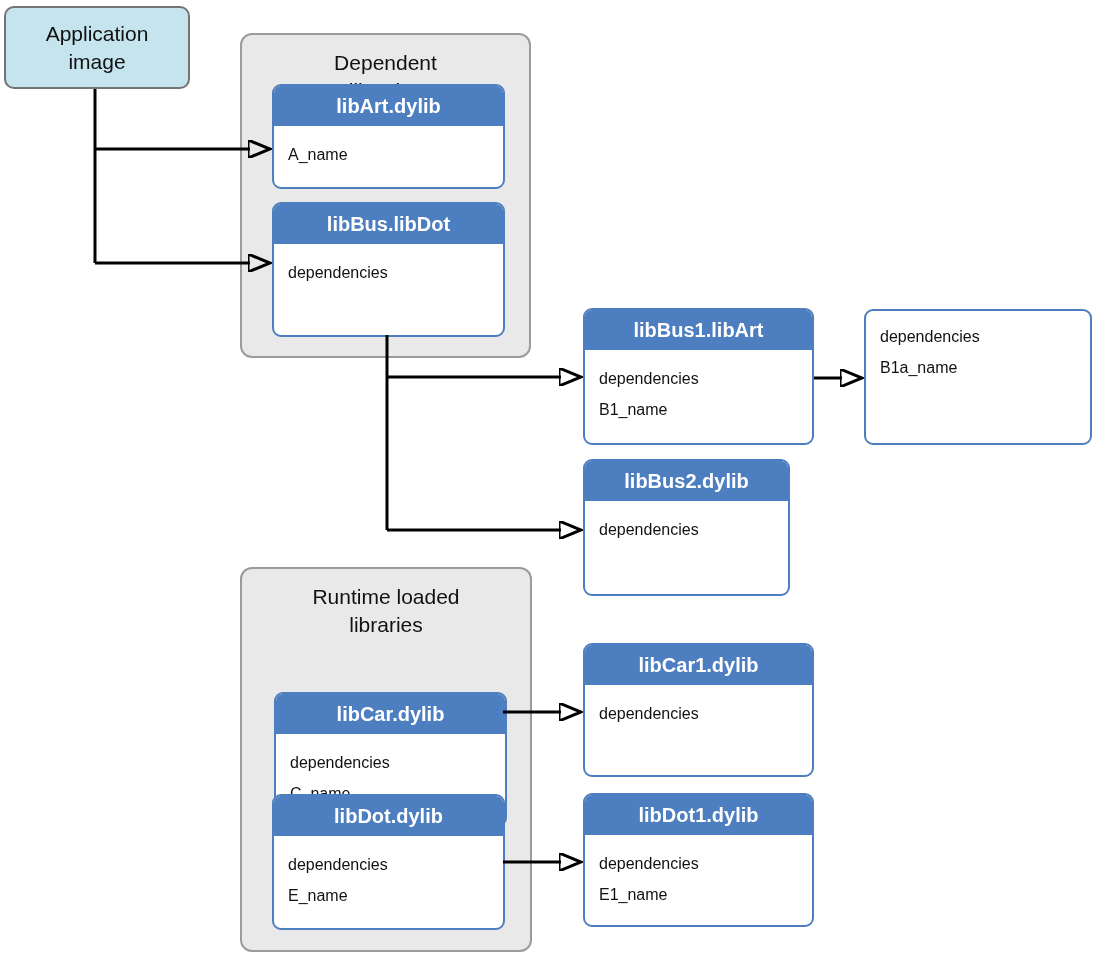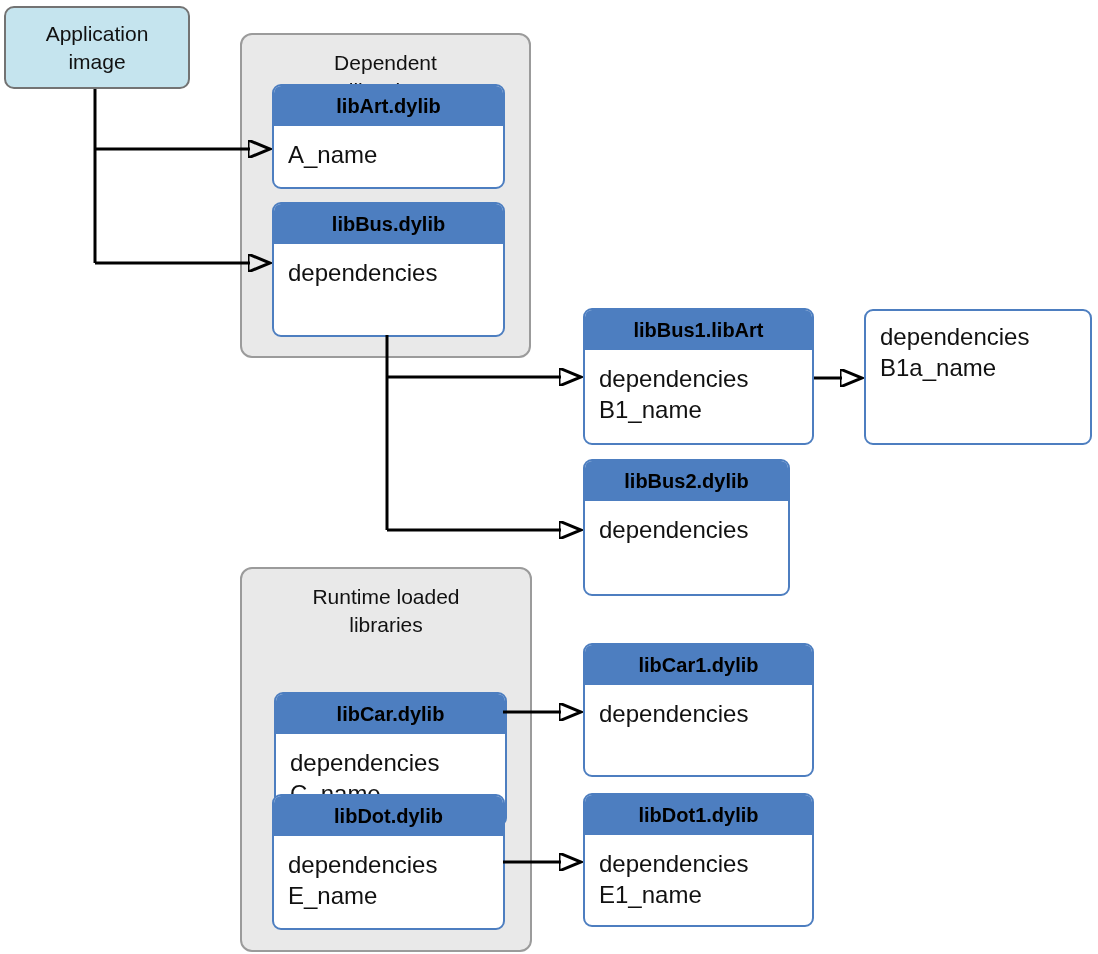--- a/index.html
+++ b/index.html
@@ -77,7 +77,7 @@
     justify-content: center;
   }
   .card-header span {
-    color: #000000;
+    color: #ffffff;
     font-weight: bold;
     font-size: 20px;
   }

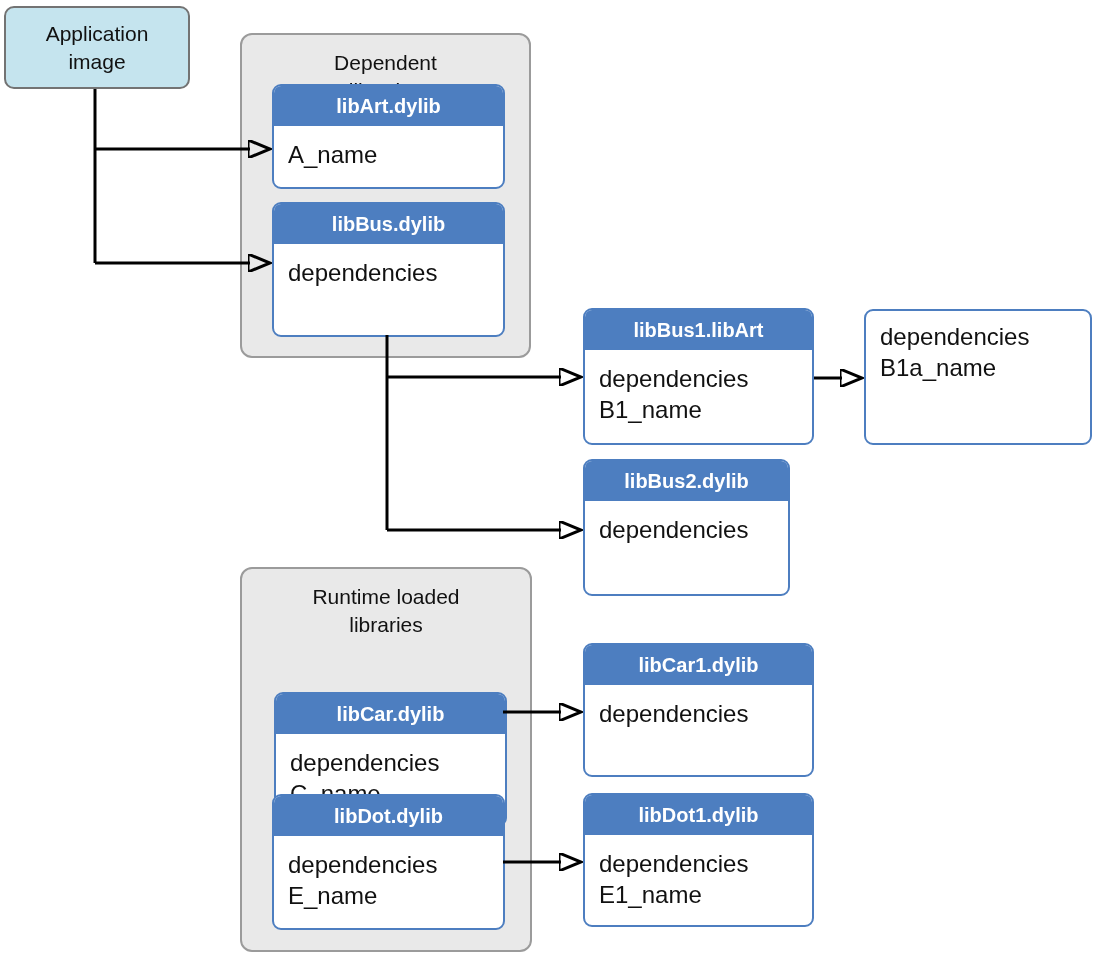--- a/index.html
+++ b/index.html
@@ -85,7 +85,7 @@
     padding: 10px 14px 0 14px;
   }
   .card-line {
-    font-size: 24px;
+    font-size: 16px;
     line-height: 31px;
     color: #111111;
     white-space: nowrap;

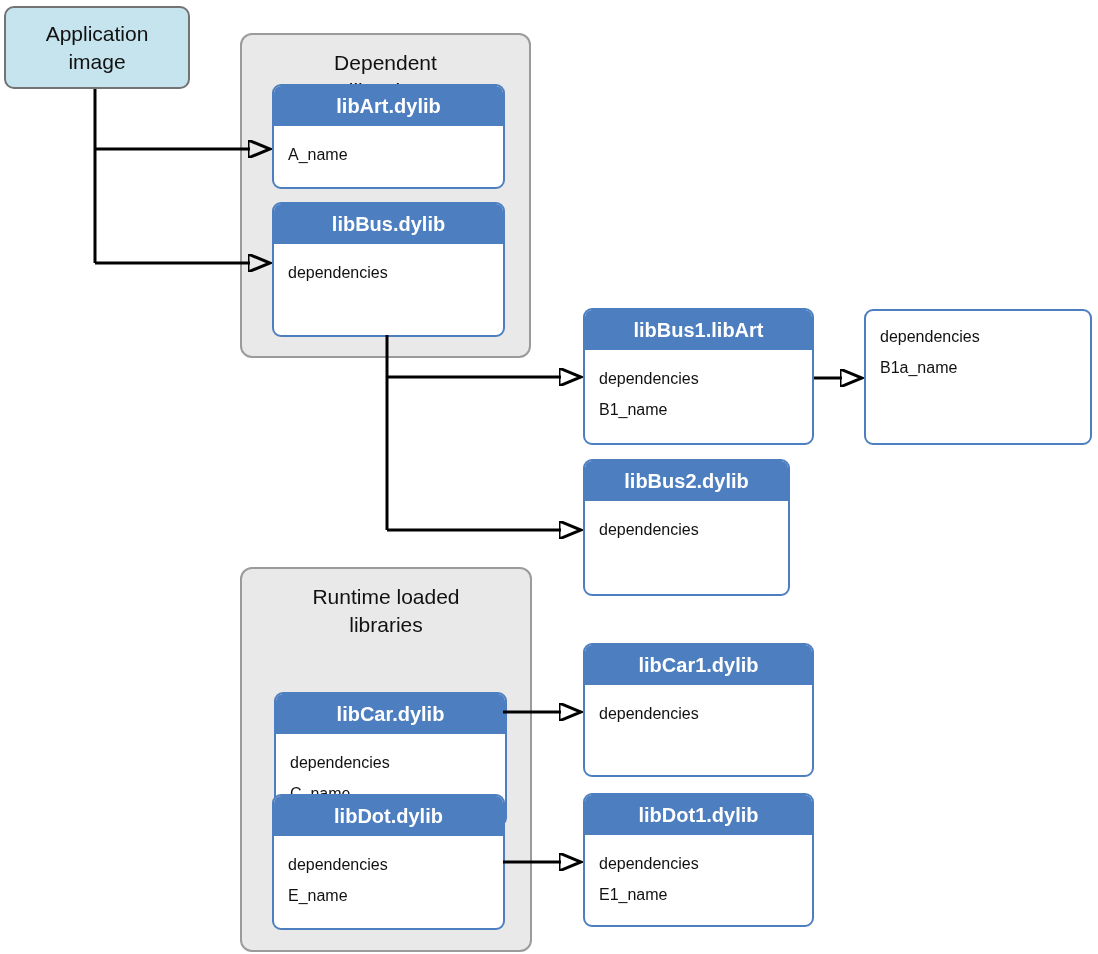--- a/index.html
+++ b/index.html
@@ -141,7 +141,7 @@
 
     <div class="card card-libbus">
       <div class="card-header">
-        <span>libBus.dylib</span>
+        <span>libBus.libDot</span>
       </div>
       <div class="card-body">
         <div class="card-line">dependencies</div>

